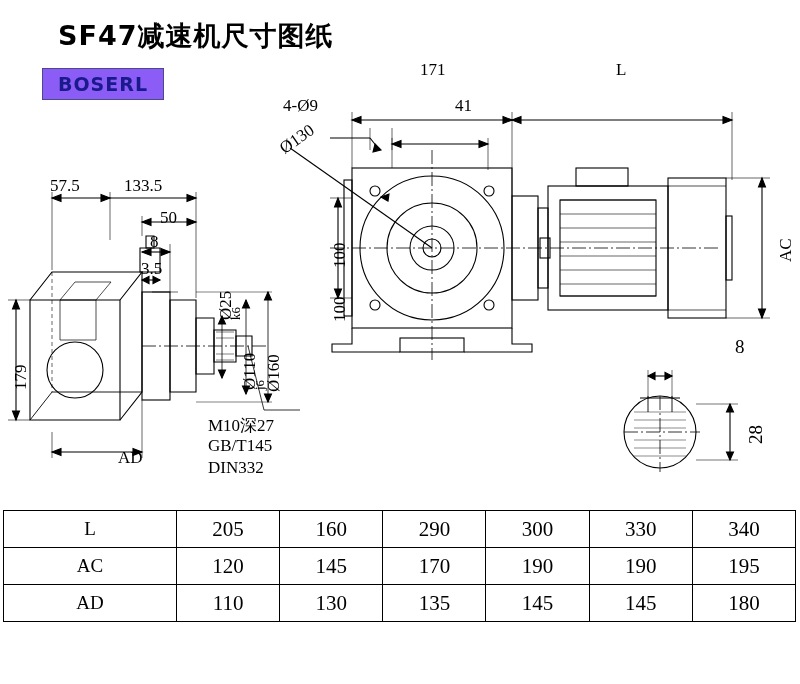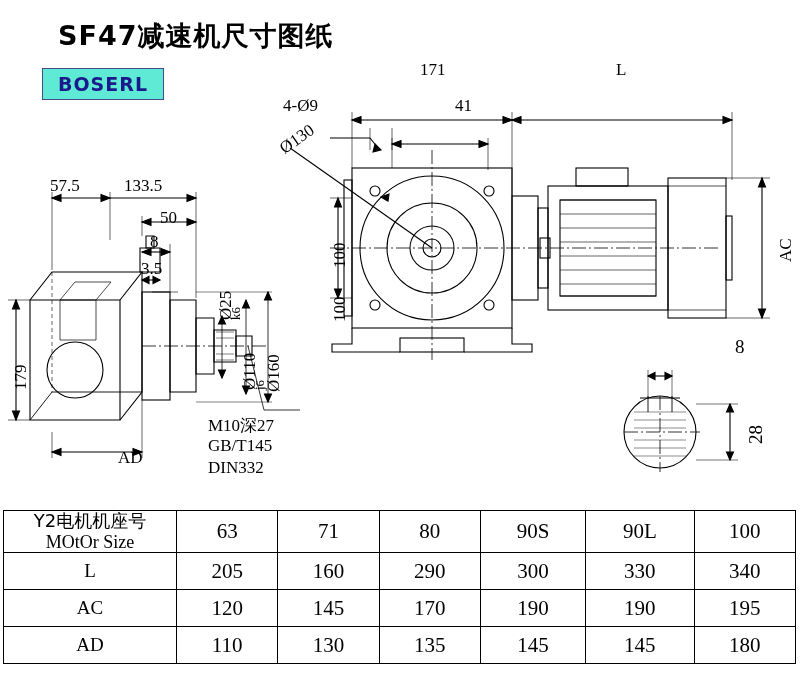--- a/index.html
+++ b/index.html
@@ -28,7 +28,7 @@
     left:42px;top:68px;
     width:120px;height:30px;
     border:1px solid #4a4a8a;
-    background:#5eead4;
+    background:#8b5cf6;
     display:flex;align-items:center;justify-content:center;
   }
   .logo-text{

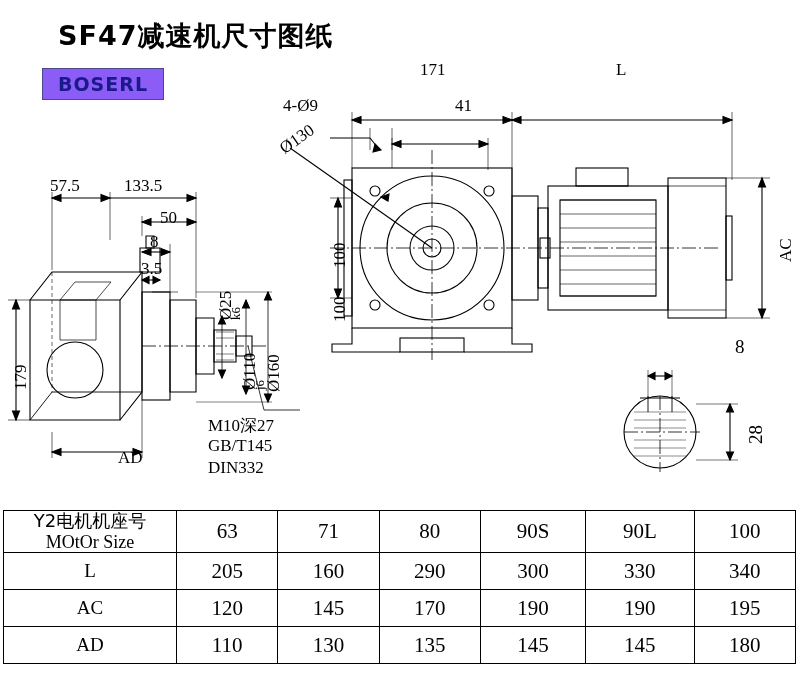--- a/index.html
+++ b/index.html
@@ -275,18 +275,6 @@
 
   <table class="tbl">
     <tbody>
-      <tr>
-        <td class="head">
-          <div class="cn">Y2电机机座号</div>
-          <div class="en">MOtOr Size</div>
-        </td>
-        <td>63</td>
-        <td>71</td>
-        <td>80</td>
-        <td>90S</td>
-        <td>90L</td>
-        <td>100</td>
-      </tr>
       <tr>
         <td class="head">L</td>
         <td>205</td>

